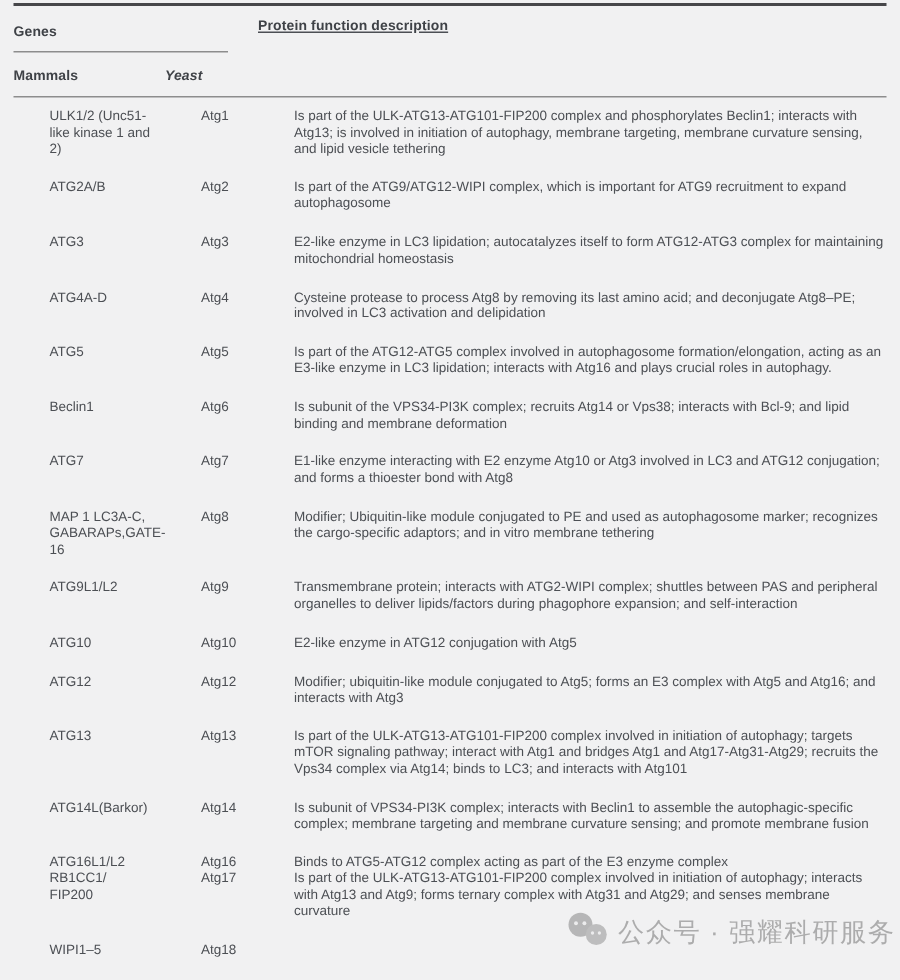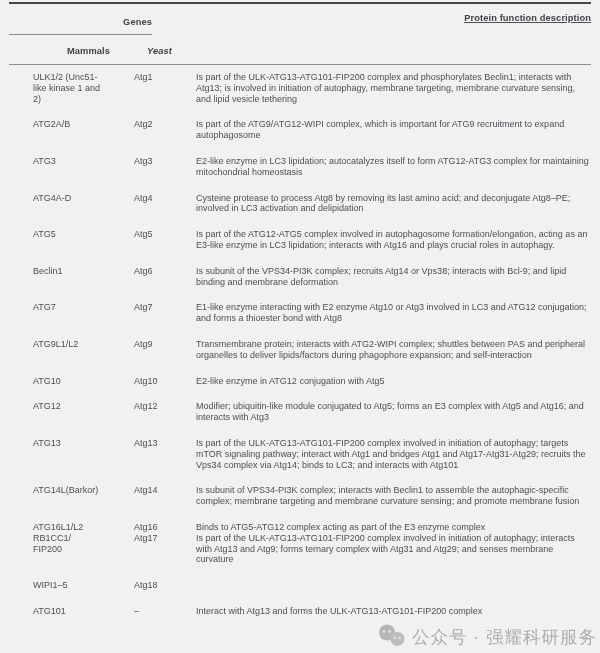--- a/index.html
+++ b/index.html
@@ -16,7 +16,7 @@
 
   .grid { display:grid; grid-template-columns:101px 62px 1fr; }
 
-  .header-grid { border-bottom:1px solid #8d8d8d;text-align:right; }
+  .header-grid { border-bottom:1px solid #8d8d8d; }
   .genes-group {
     grid-column:1/3; grid-row:1;
     border-bottom:1px solid #8d8d8d;

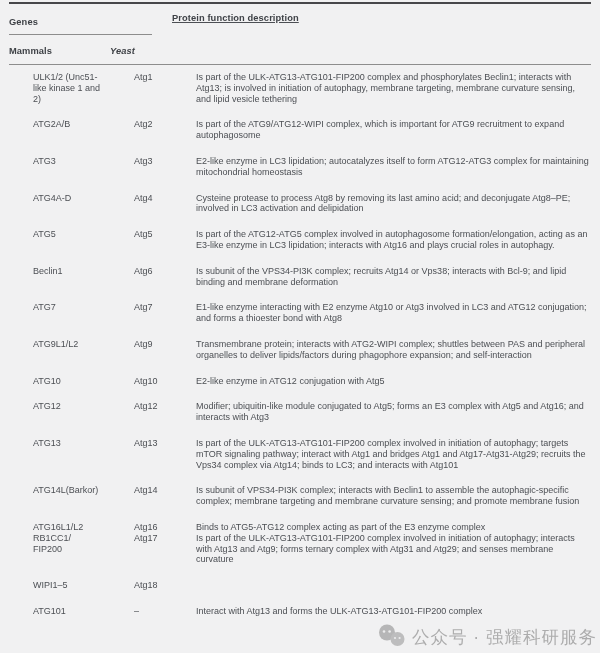--- a/index.html
+++ b/index.html
@@ -111,6 +111,11 @@
     <div class="cell desc">E1-like enzyme interacting with E2 enzyme Atg10 or Atg3 involved in LC3 and ATG12 conjugation; and forms a thioester bond with Atg8</div>
   </div>
 
+  <div class="grid body-row">
+    <div class="cell mammals">MAP 1 LC3A-C, GABARAPs,GATE-16</div>
+    <div class="cell yeast">Atg8</div>
+    <div class="cell desc">Modifier; Ubiquitin-like module conjugated to PE and used as autophagosome marker; recognizes the cargo-specific adaptors; and in vitro membrane tethering</div>
+  </div>
 
   <div class="grid body-row">
     <div class="cell mammals">ATG9L1/L2</div>

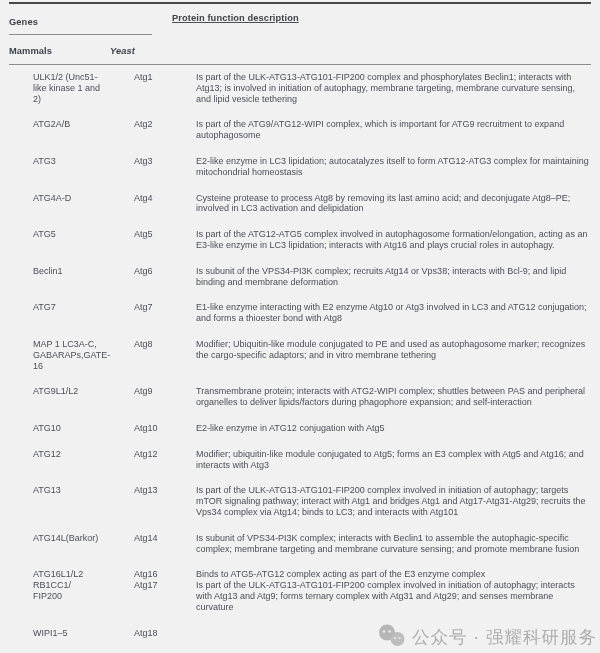--- a/index.html
+++ b/index.html
@@ -40,7 +40,7 @@
   .watermark {
     position:absolute; left:377px; top:607px;
     display:flex; align-items:center; gap:5px;
-    opacity:.8; pointer-events:none;margin-top:16px;
+    opacity:.8; pointer-events:none;
   }
   .watermark-text {
     font-size:17.5px; letter-spacing:1px;

